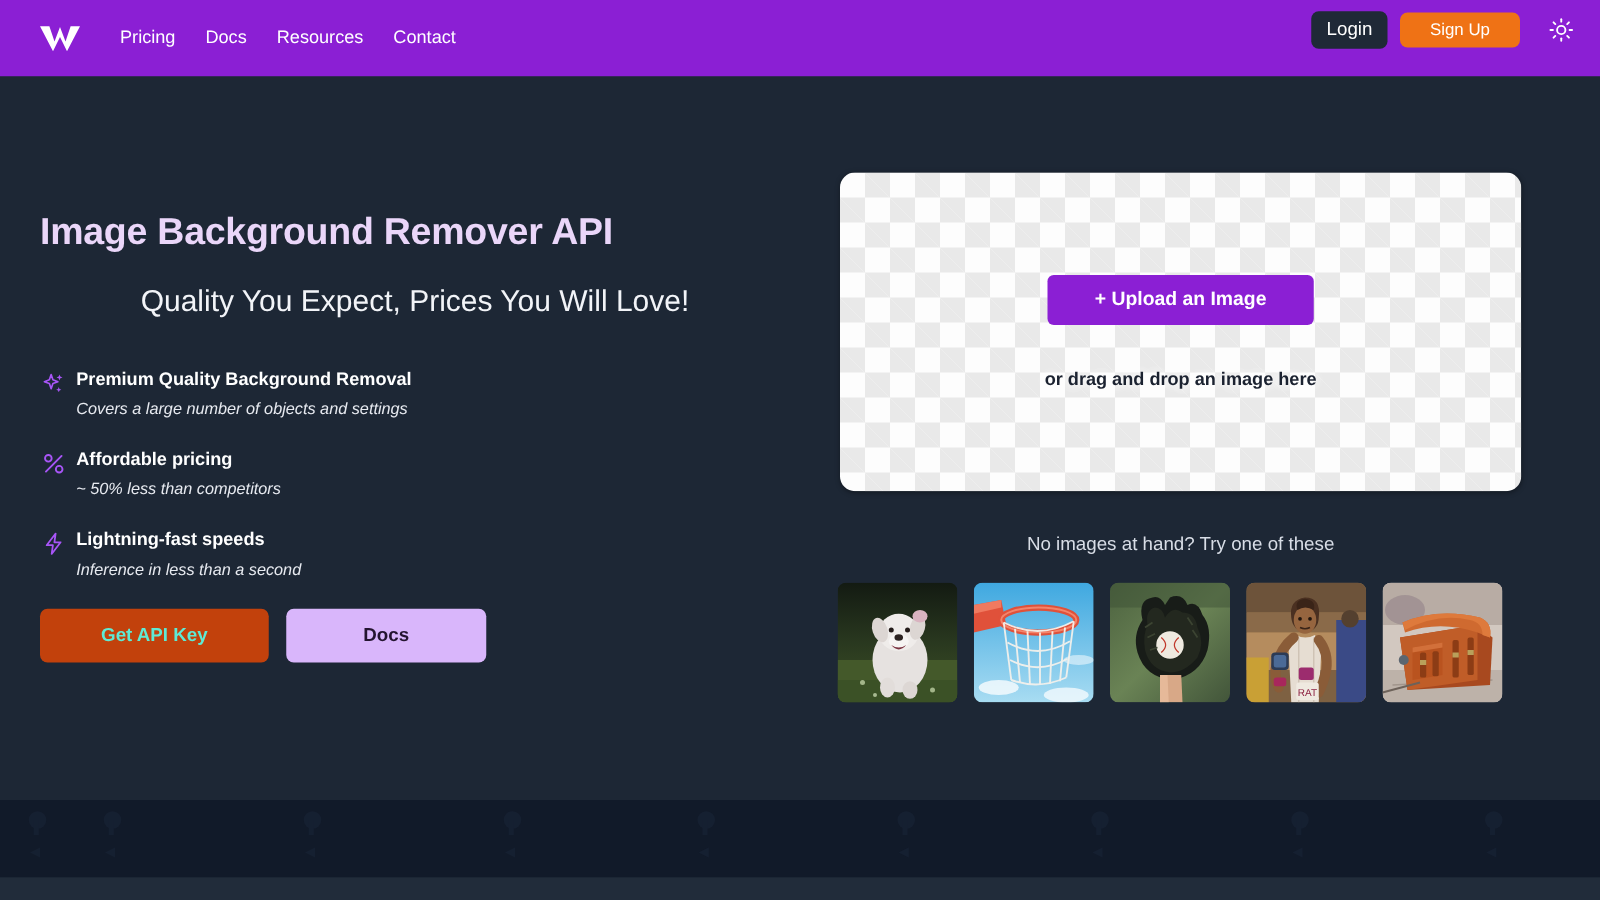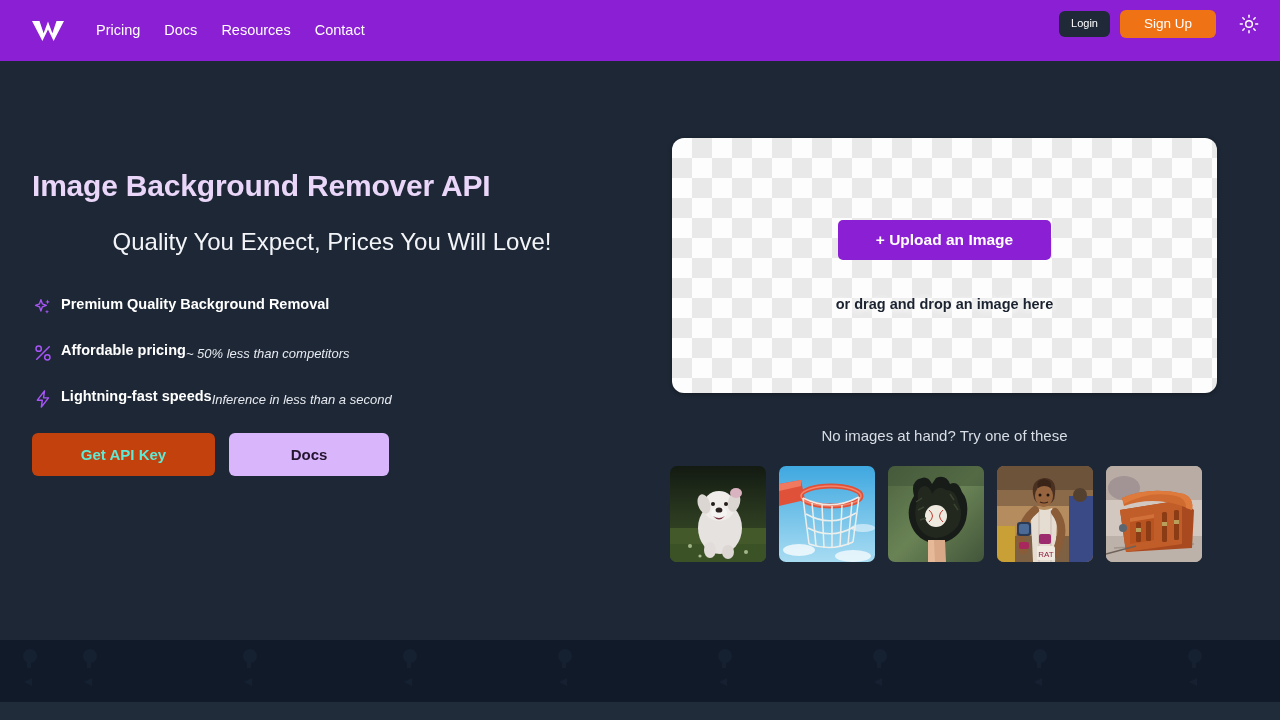--- a/index.html
+++ b/index.html
@@ -31,7 +31,7 @@
   }
   .btn-login {
     background: #1f2937; color: #ffffff;
-    font-size: 11px; font-weight: normal;
+    font-size: 15px; font-weight: normal;
     padding: 6px 12px; border: none; border-radius: 6px;
     cursor: pointer; font-family: inherit; line-height: 1.2;
   }

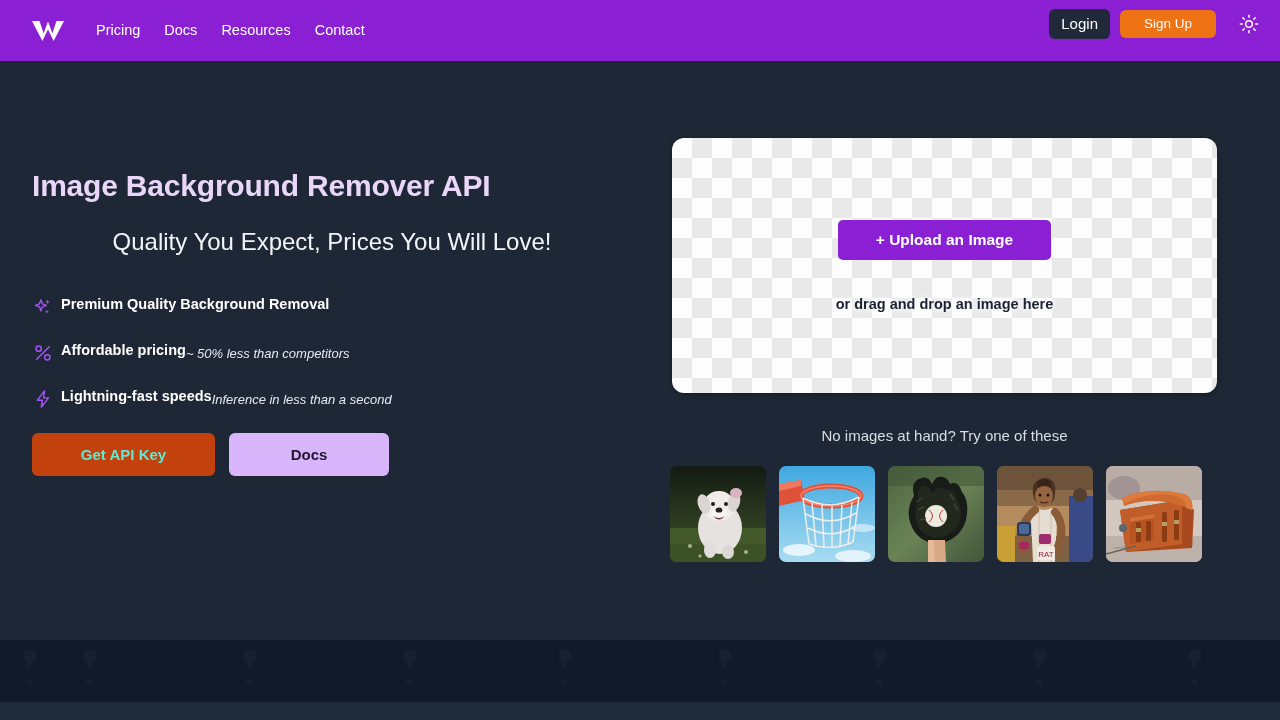--- a/index.html
+++ b/index.html
@@ -65,7 +65,7 @@
     margin-right: 7px; margin-top: 1px;
     display: flex; align-items: center; justify-content: center;
   }
-  .feature-text { display: flex; }
+  .feature-text { display: flex; flex-direction: column; }
   .feature-title {
     color: #ffffff; font-size: 14.5px; font-weight: bold; line-height: 1.35;
   }

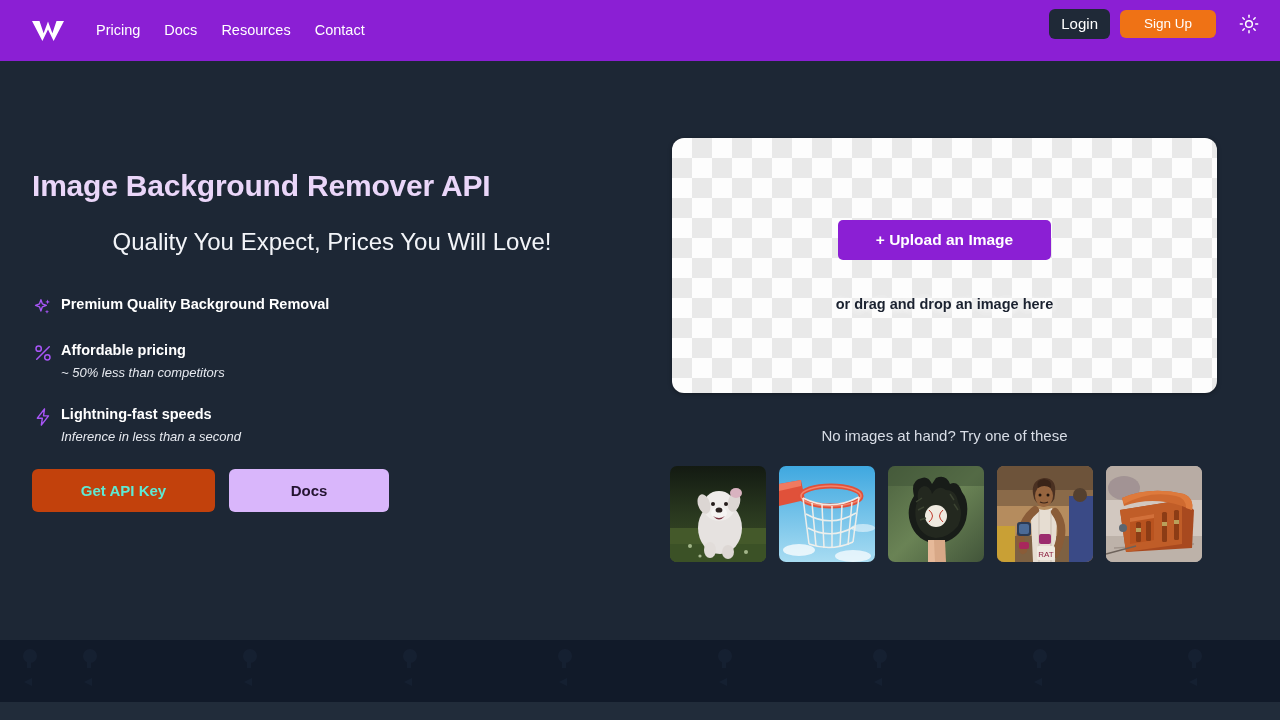--- a/index.html
+++ b/index.html
@@ -196,6 +196,7 @@
         </span>
         <span class="feature-text">
           <span class="feature-title">Premium Quality Background Removal</span>
+          <span class="feature-sub">Covers a large number of objects and settings</span>
         </span>
       </div>
 

